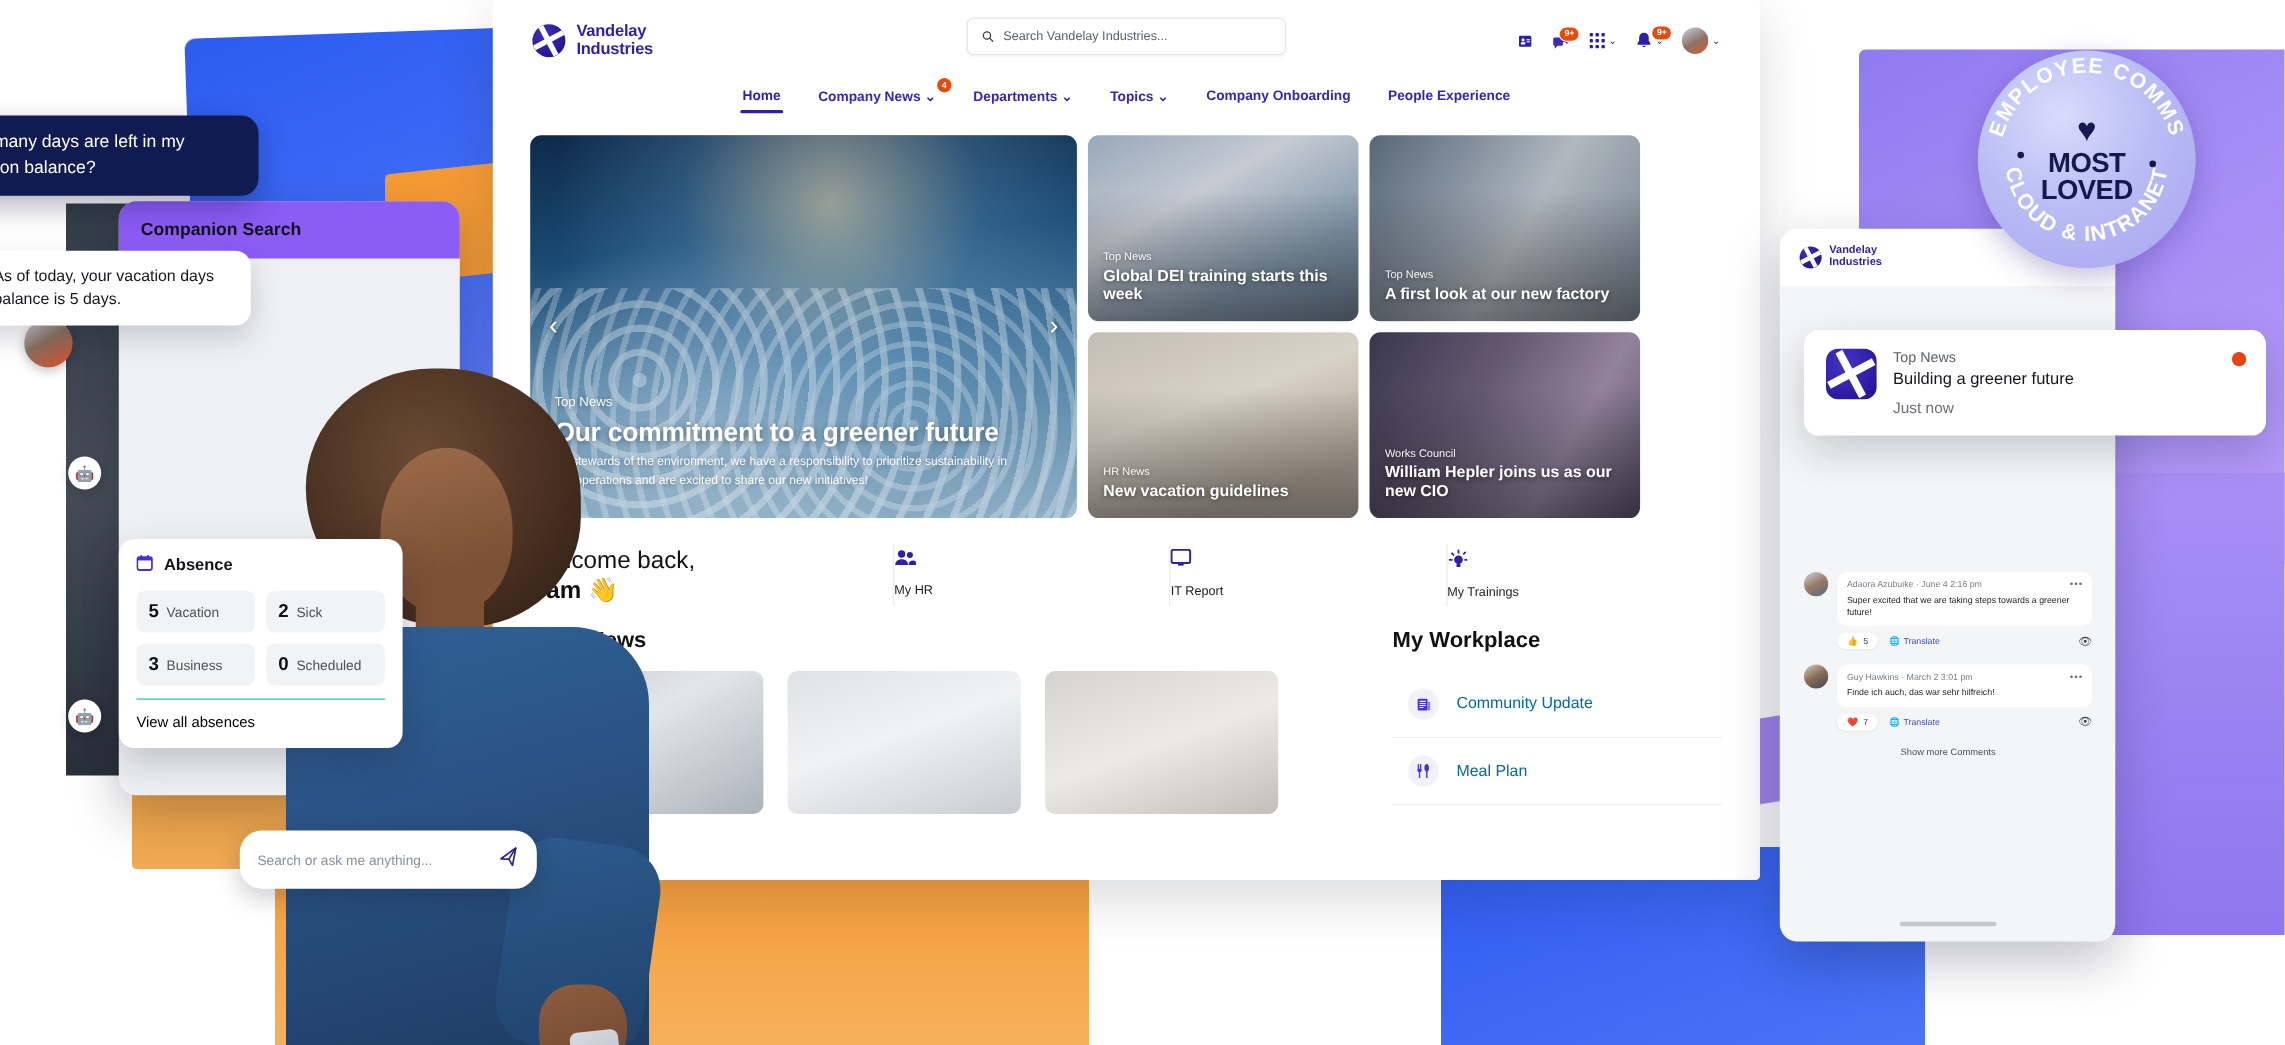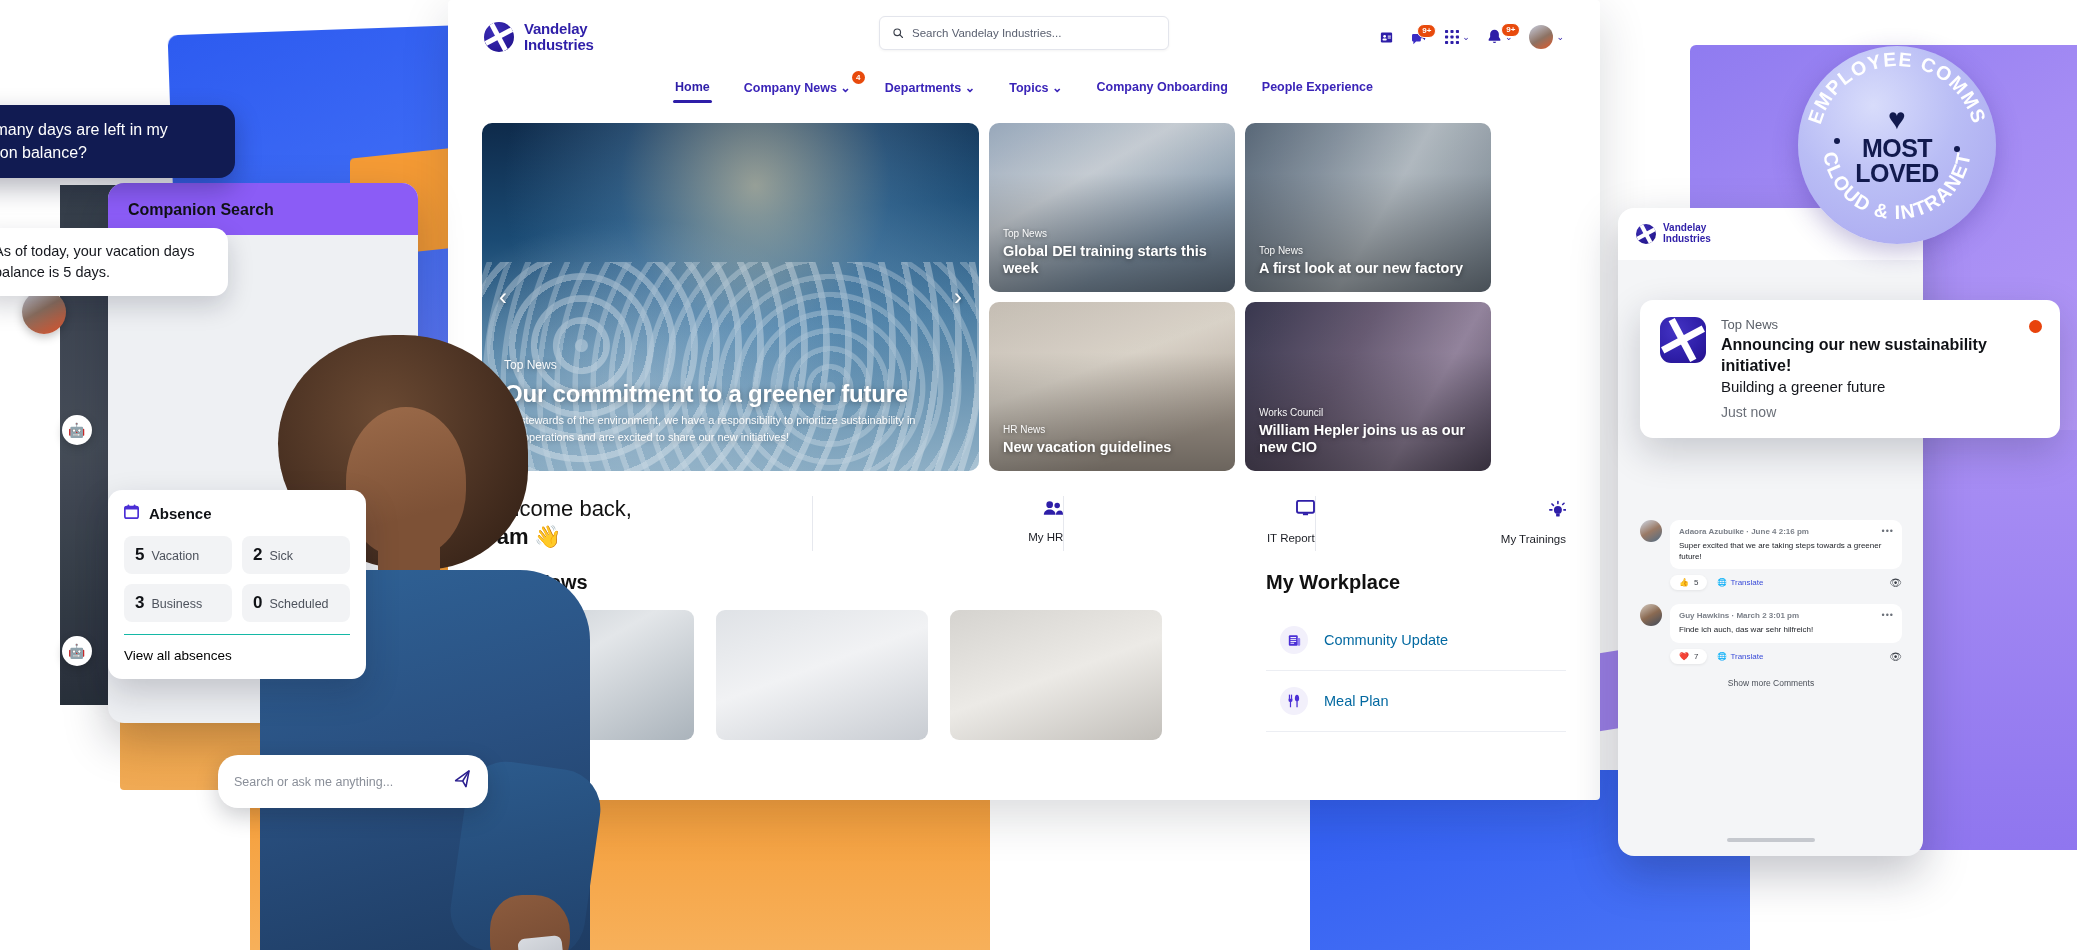--- a/index.html
+++ b/index.html
@@ -606,7 +606,6 @@
     <div class="notif-ic"></div>
     <div>
       <div class="notif-k">Top News</div>
-      <div class="notif-t">Announcing our new sustainability initiative!</div>
       <div class="notif-s">Building a greener future</div>
       <div class="notif-time">Just now</div>
     </div>

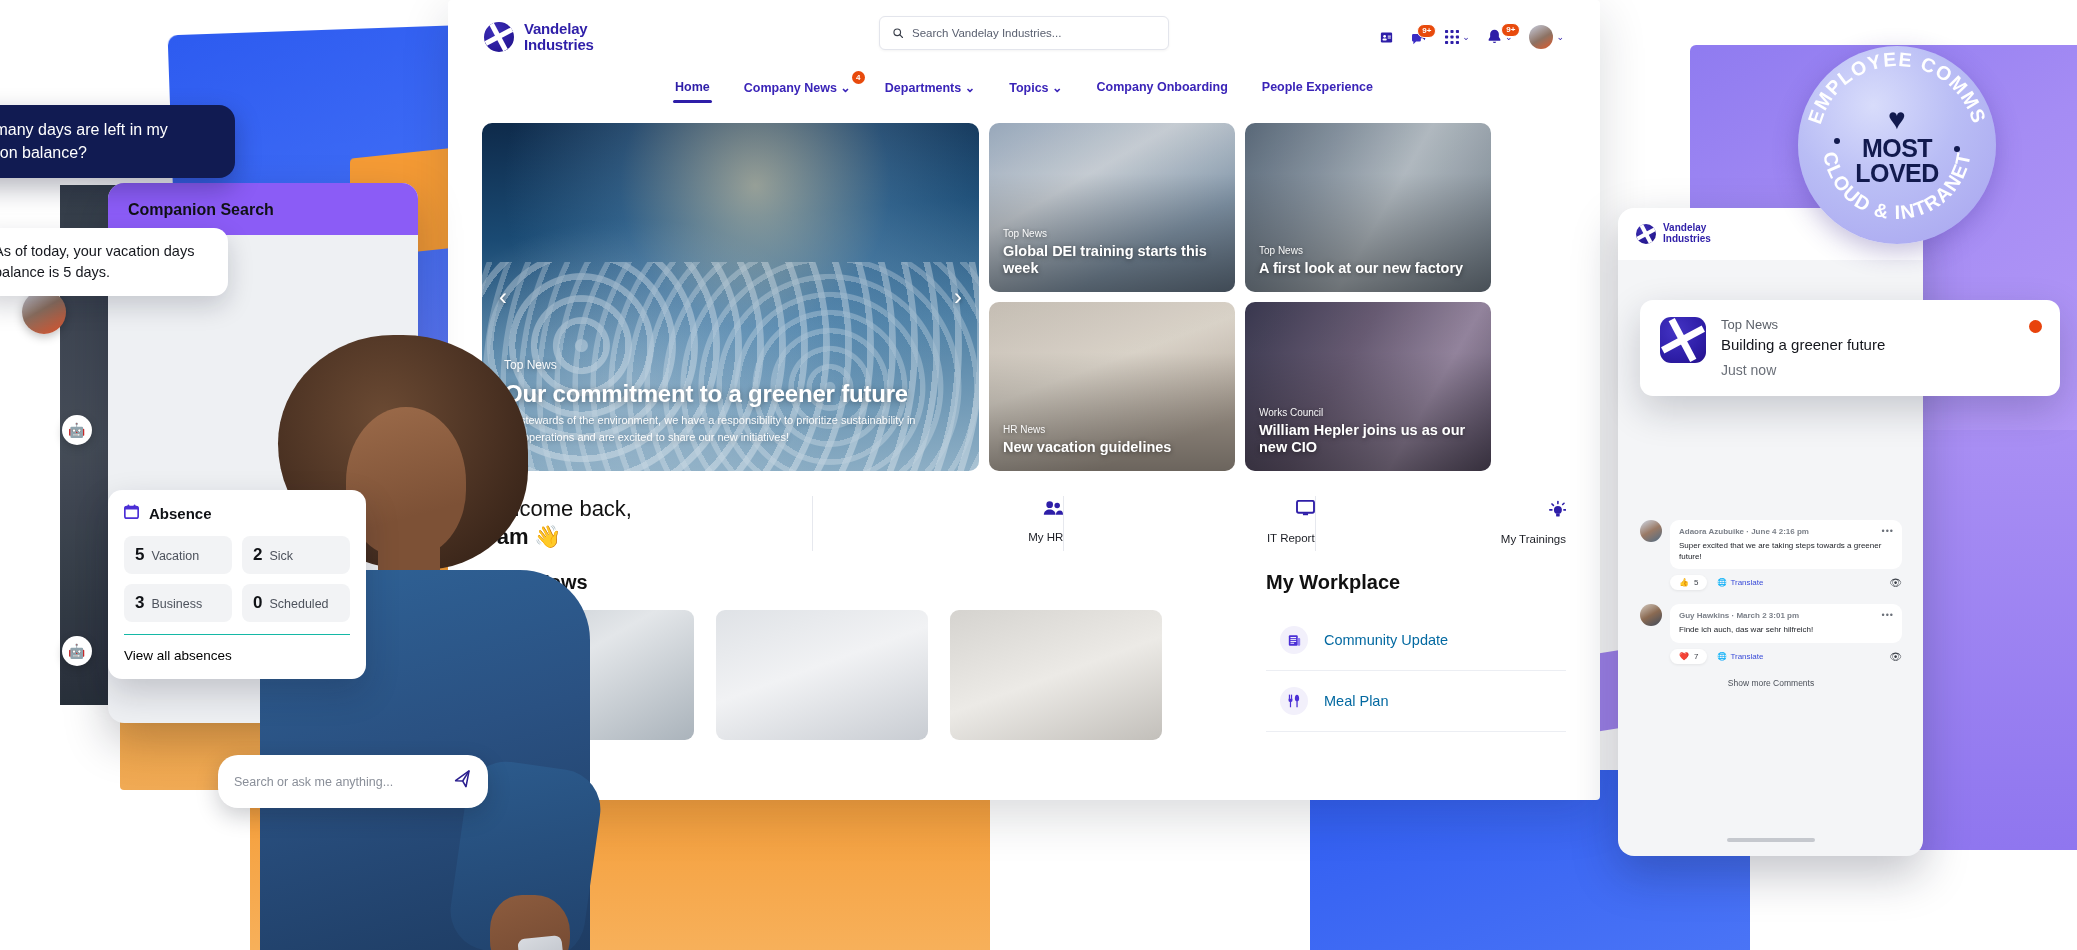--- a/index.html
+++ b/index.html
@@ -132,7 +132,7 @@
   .wtext { font-size:22px; color:#111; line-height:1.28; min-width:330px; }
   .wtext b { font-weight:bold; }
   .qlinks { display:flex; flex:1; }
-  .ql { flex:1; text-align:right; border-left:1px solid #e6e8ee; padding:4px 0; cursor:pointer; }
+  .ql { flex:1; text-align:left; border-left:1px solid #e6e8ee; padding:4px 0; cursor:pointer; }
   .ql .ic { font-size:19px; color:#2e1ea8; line-height:1; margin-bottom:8px; display:block; }
   .ql .lb { font-size:11.5px; color:#1b1d24; }
 

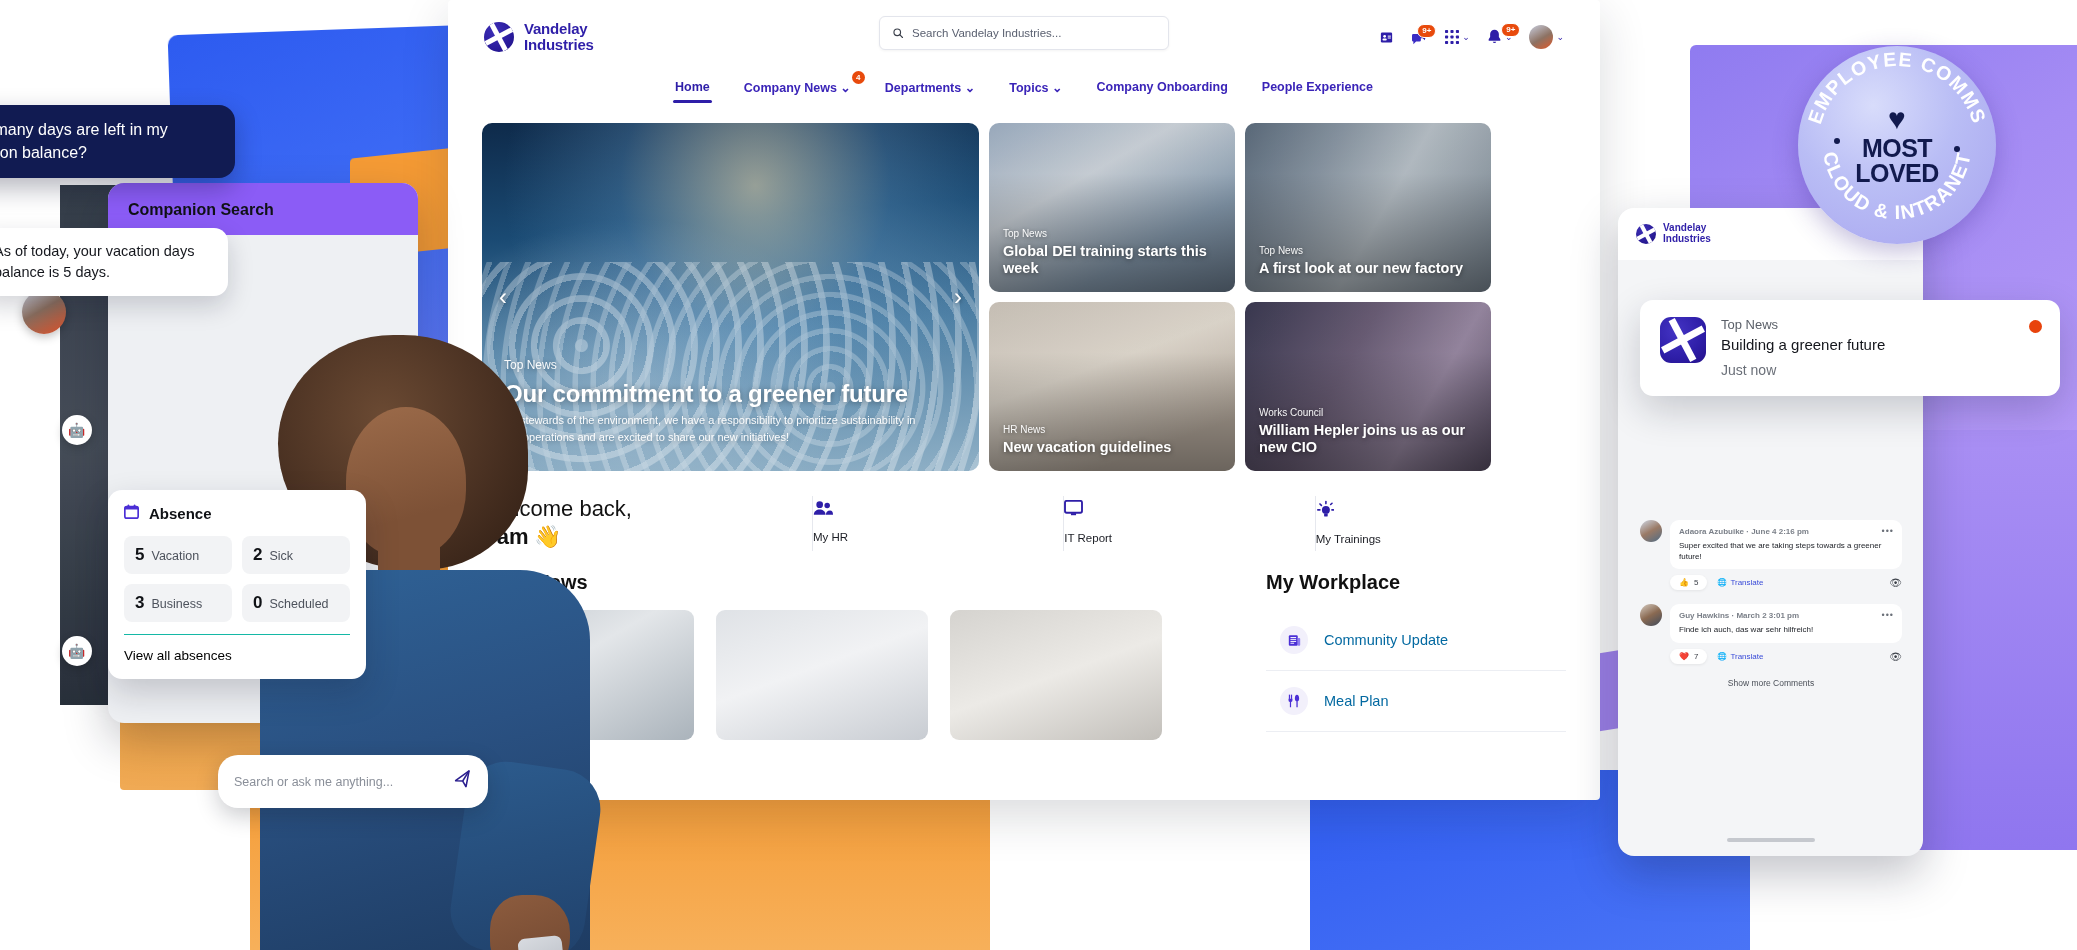--- a/index.html
+++ b/index.html
@@ -256,7 +256,7 @@
   .cav2 { background:linear-gradient(150deg,#d6ccc2,#8a6a52 50%,#3d4a5c 100%); }
   .cmt-body { background:#fff; border-radius:9px; padding:7px 9px; flex:1; position:relative; }
   .cmt-meta { font-size:8px; color:#3d4149; font-weight:bold; margin-bottom:4px; }
-  .cmt-meta span { font-weight:bold; color:#7b8089; }
+  .cmt-meta span { font-weight:normal; color:#7b8089; }
   .cmt-text { font-size:8px; color:#22252b; line-height:1.4; }
   .cmt-more { position:absolute; right:8px; top:6px; color:#6b7079; font-size:9px; letter-spacing:1px; }
   .cmt-actions { display:flex; align-items:center; gap:10px; margin:0 0 14px 30px; }

